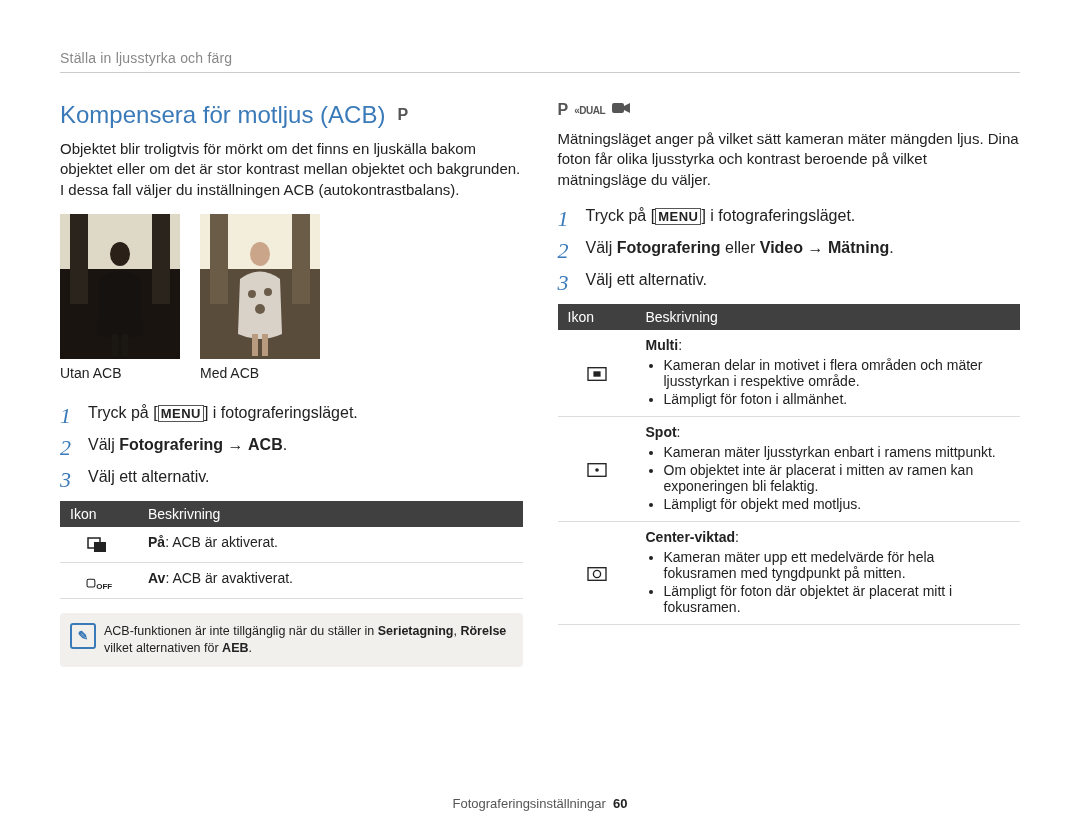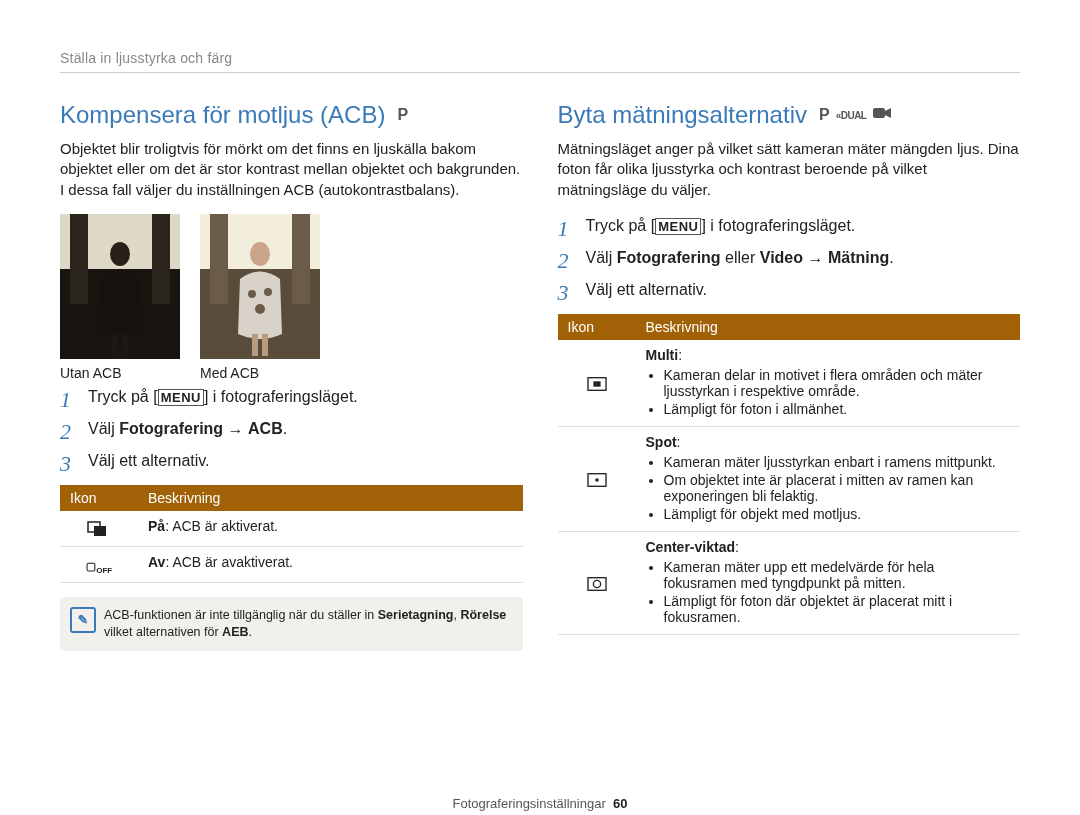--- a/index.html
+++ b/index.html
@@ -267,7 +267,6 @@
 
     <div class="col">
       <h2>
-        <span>Byta mätningsalternativ</span>
         <span class="modeIcons">
           <span class="modeP">P</span>
           <span style="font-size:10px;font-weight:bold;letter-spacing:-0.5px;">«DUAL</span>

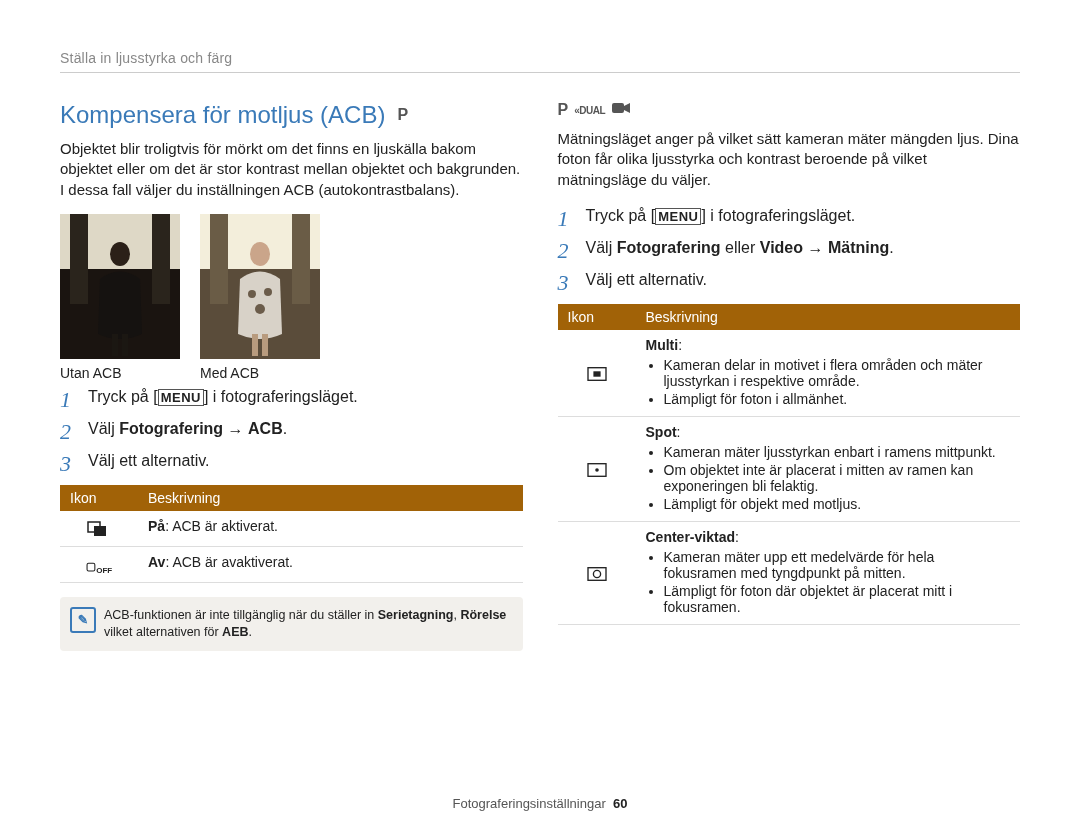--- a/index.html
+++ b/index.html
@@ -113,7 +113,7 @@
     margin-bottom: 14px;
   }
   table.desc th {
-    background: #a16207;
+    background: #404040;
     color: #fff;
     font-weight: 400;
     text-align: left;

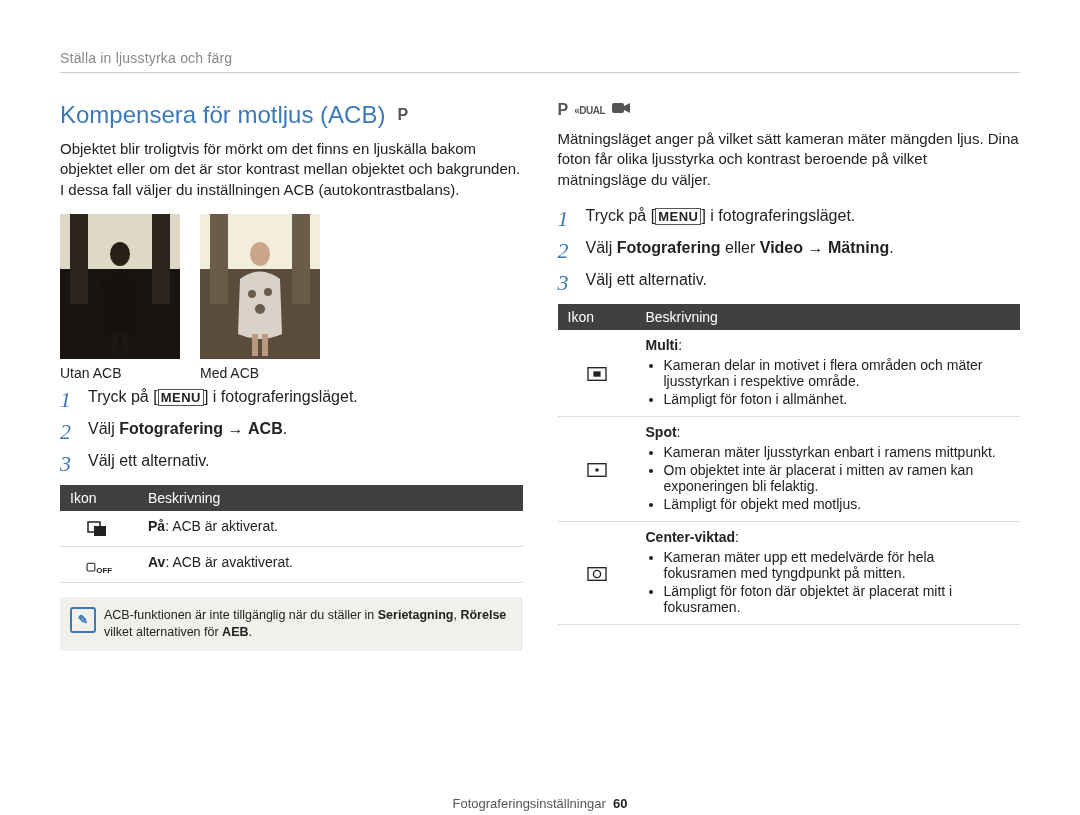--- a/index.html
+++ b/index.html
@@ -73,7 +73,7 @@
   .thumb svg { width:100%; height:100%; display:block; }
   .caption {
     font-size: 14px;
-    margin-bottom: 4px;
+    margin-bottom: 20px;
   }
   .caprow { display:flex; gap:20px; }
   .caprow .capcell { width:120px; }

